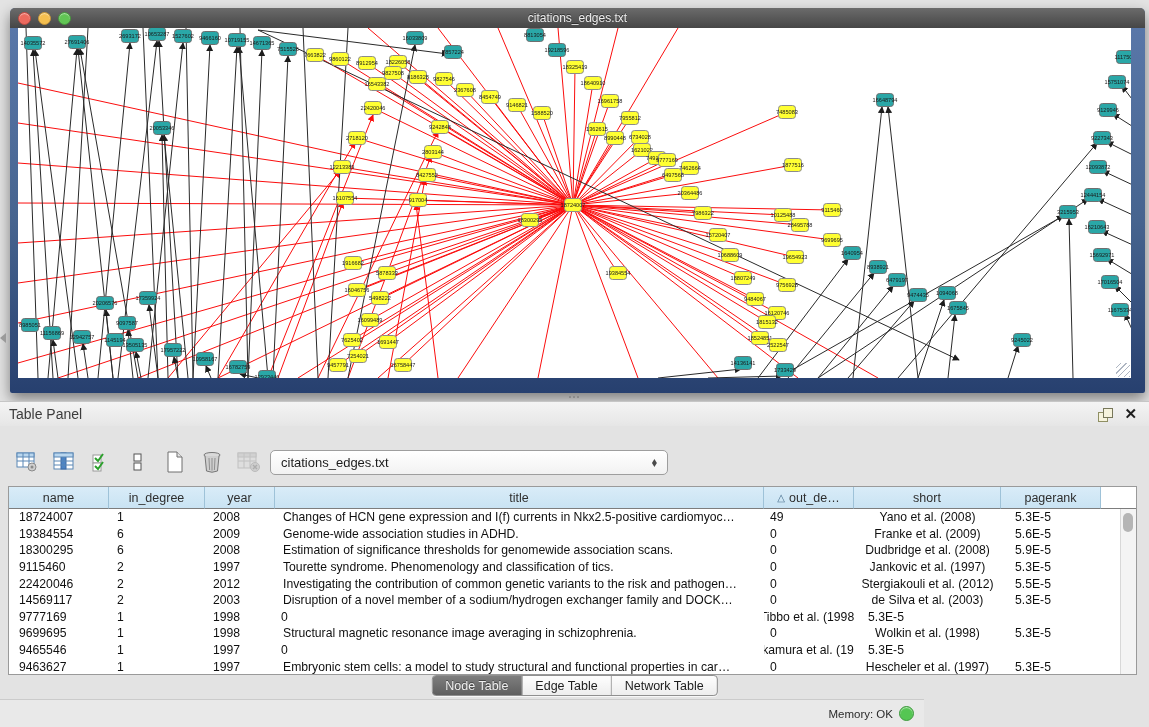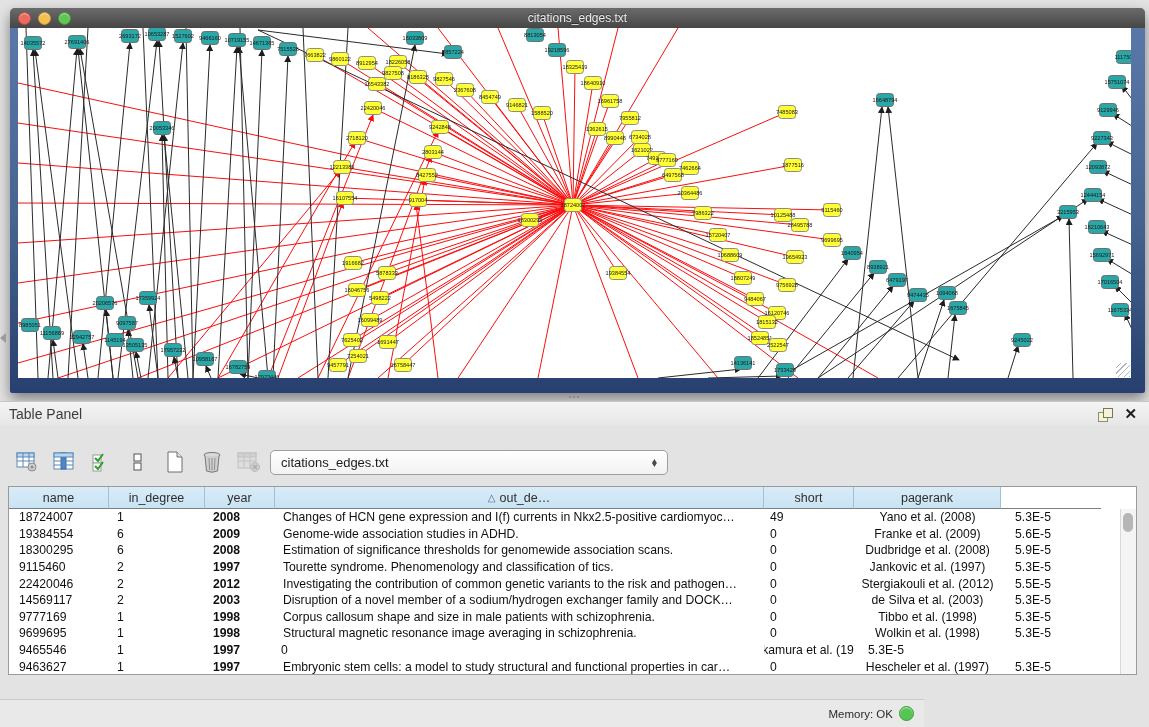--- a/index.html
+++ b/index.html
@@ -821,6 +821,9 @@
           <span>year</span>
         </div>
         <div class="hcell">
+          <span>title</span>
+        </div>
+        <div class="hcell">
           <span class="sort-tri">△</span>
           <span>out_de…</span>
         </div>

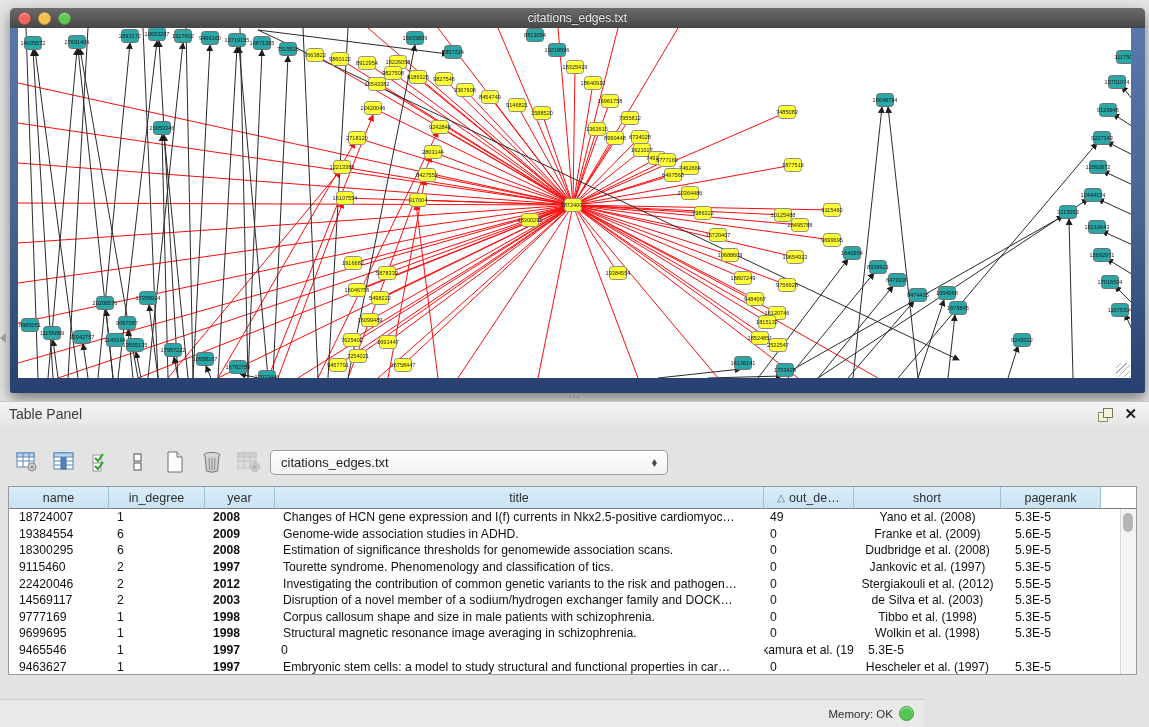--- a/index.html
+++ b/index.html
@@ -72,7 +72,7 @@
   .trow .cell{font-size:12.2px;color:#101010;white-space:nowrap;overflow:hidden;display:flex;align-items:center;}
   .cell.c0{padding-left:10px;}
   .cell.c1{padding-left:8px;}
-  .cell.c2{padding-left:8px;font-weight:bold;}
+  .cell.c2{padding-left:8px;}
   .cell.c3{padding-left:8px;}
   .cell.c4{padding-left:6px;}
   .cell.c5{justify-content:center;}

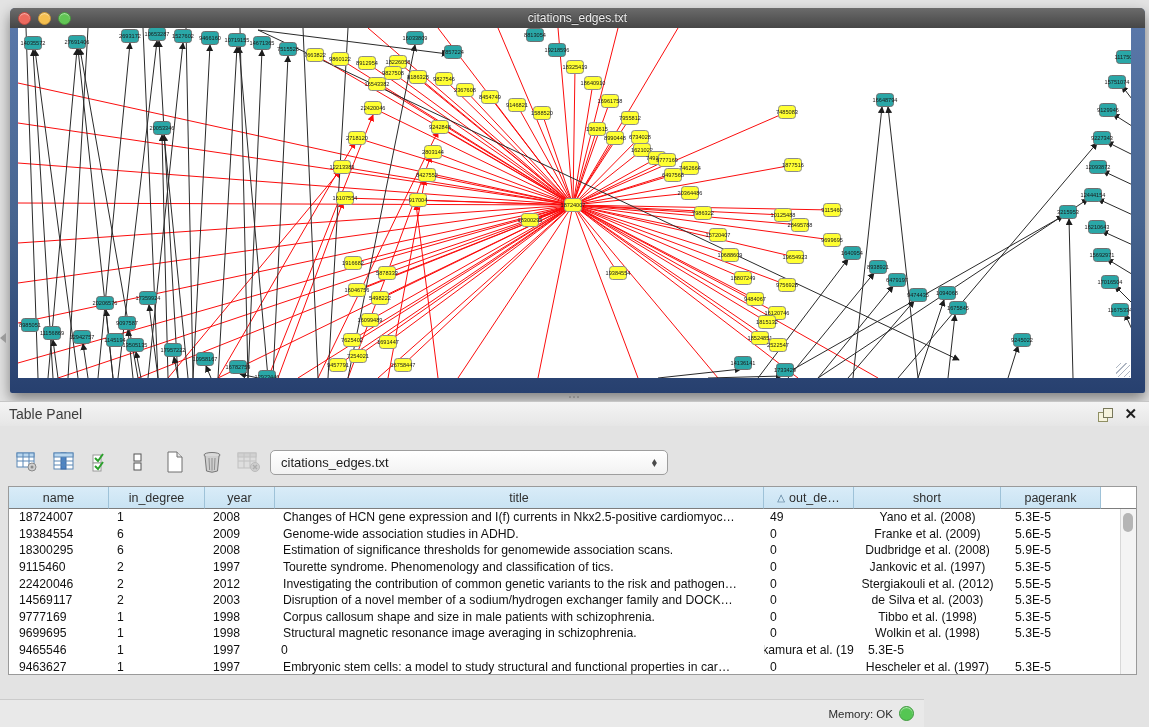--- a/index.html
+++ b/index.html
@@ -894,7 +894,6 @@
           <div class="cell c0">9777169</div>
           <div class="cell c1">1</div>
           <div class="cell c2">1998</div>
-          <div class="cell c3">Corpus callosum shape and size in male patients with schizophrenia.</div>
           <div class="cell c4">0</div>
           <div class="cell c5">Tibbo et al. (1998)</div>
           <div class="cell c6">5.3E-5</div>

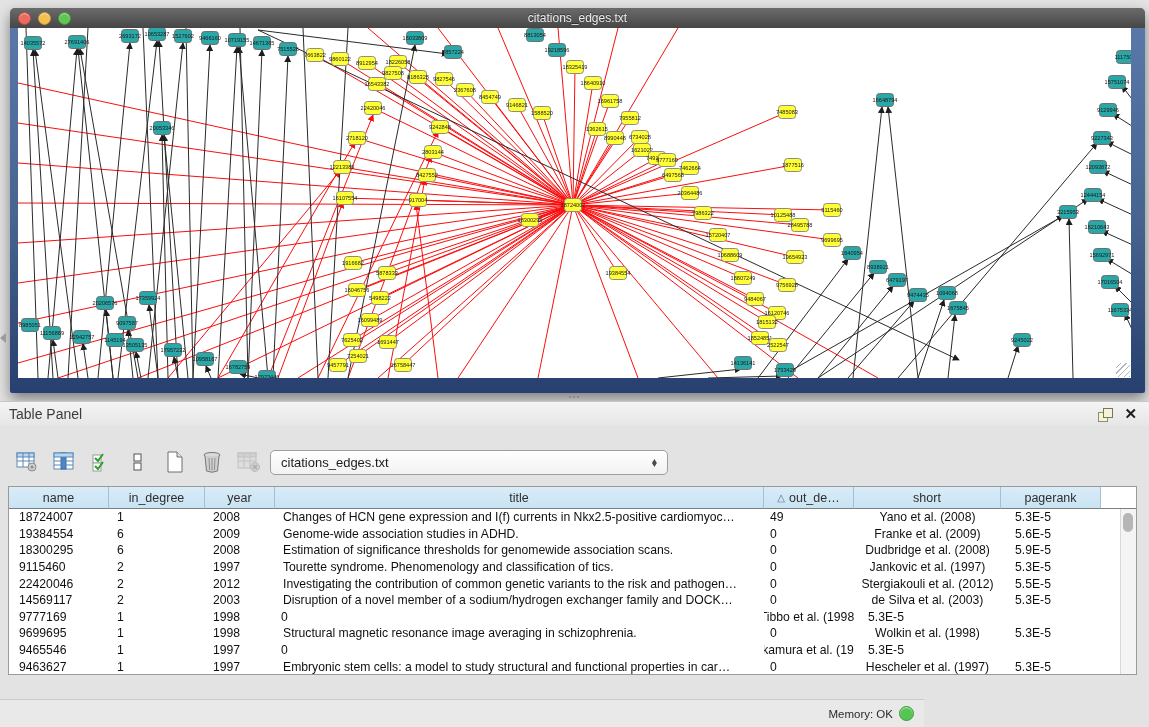--- a/index.html
+++ b/index.html
@@ -930,6 +930,11 @@
     </div>
   </div>
 
+  <div class="tabs" id="tabs">
+      <div class="tab selected">Node Table</div>
+      <div class="tab">Edge Table</div>
+      <div class="tab">Network Table</div>
+    </div>
 </div>
 
 <div class="statusbar">

